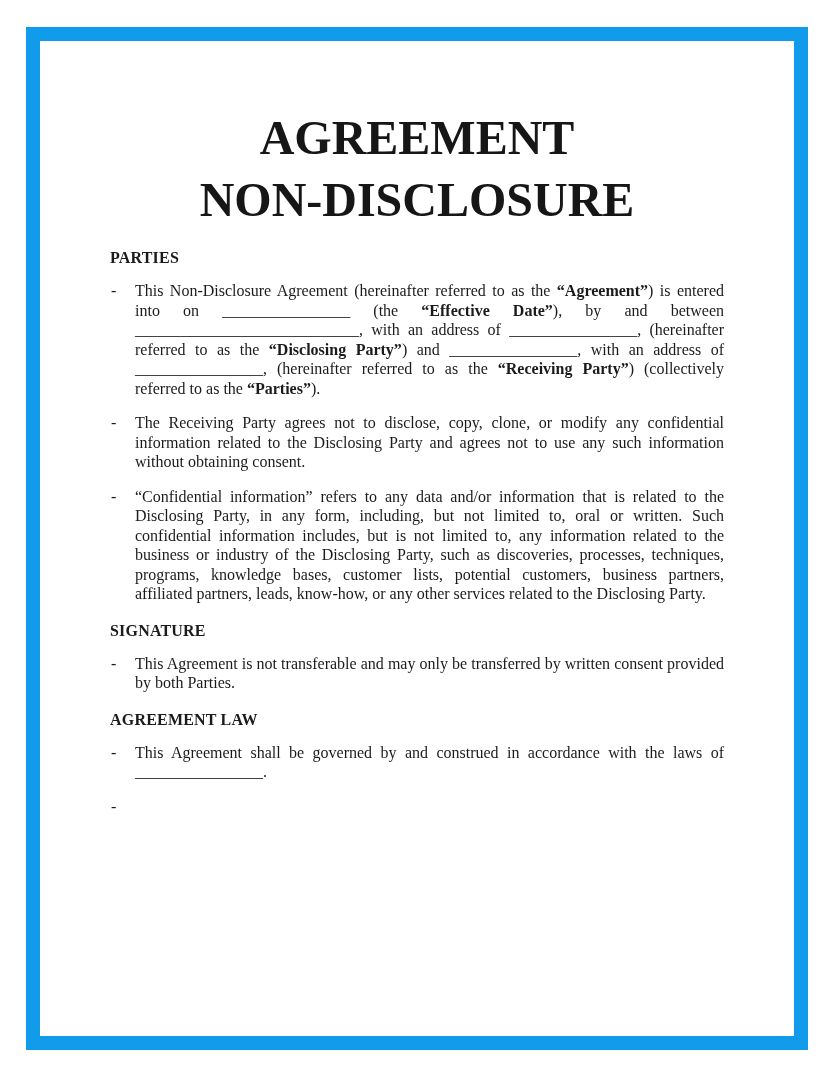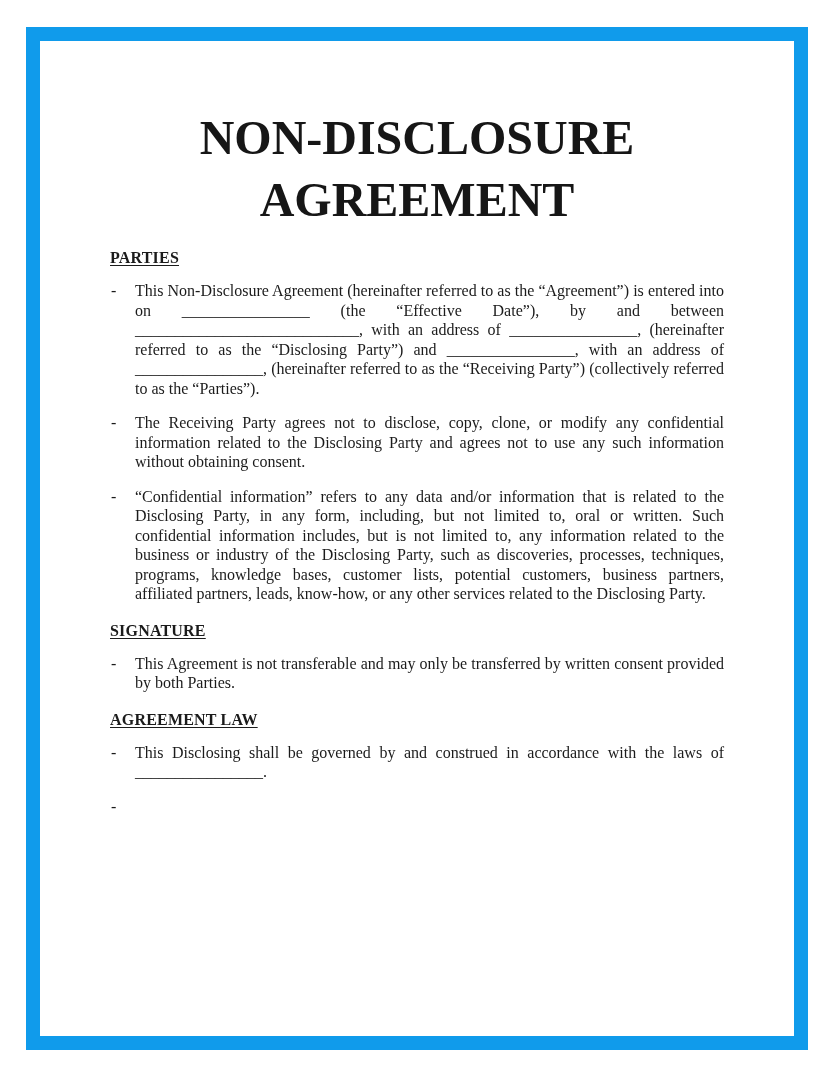--- a/index.html
+++ b/index.html
@@ -69,8 +69,8 @@
   <div class="content">
 
     <h1 class="doc-title">
+      <div>AGREEMENT</div>
       <div>NON-DISCLOSURE</div>
-      <div>AGREEMENT</div>
     </h1>
 
     <div>

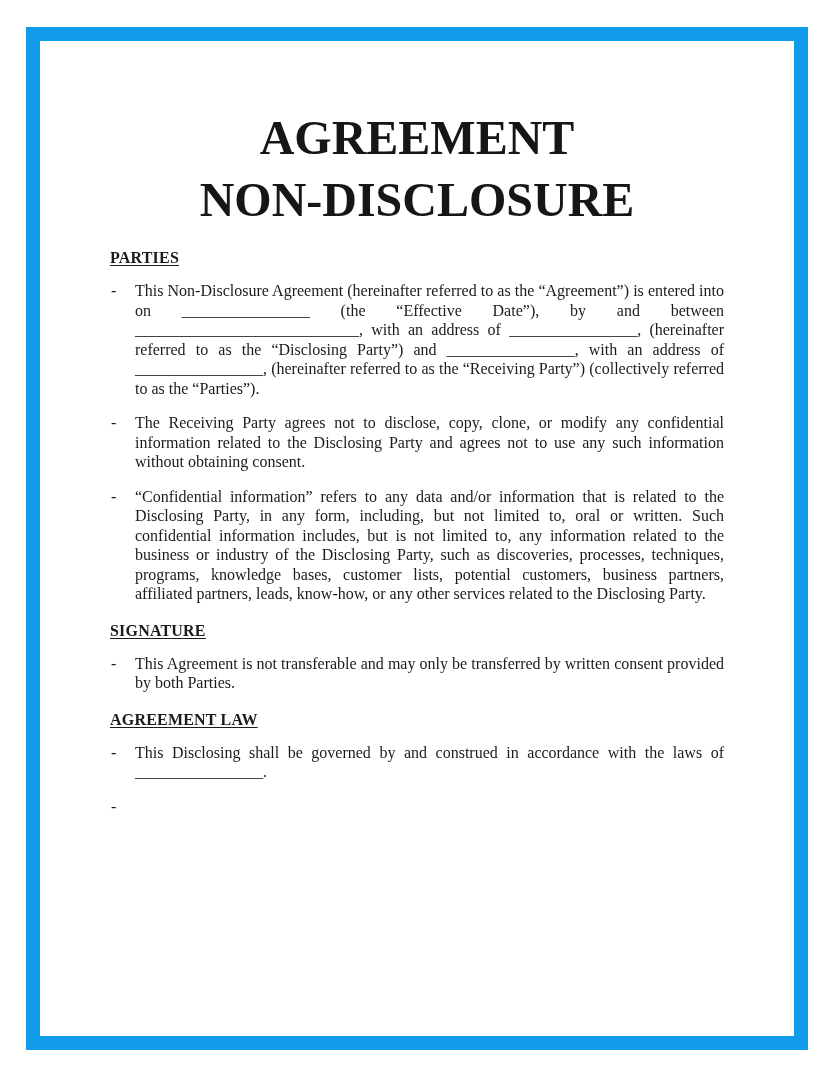--- a/index.html
+++ b/index.html
@@ -40,7 +40,6 @@
     font-size: 16px;
     line-height: 20px;
     font-weight: bold;
-    text-decoration: underline;
     text-underline-offset: 2px;
     letter-spacing: 0.2px;
     margin: 17px 0 13px 0;

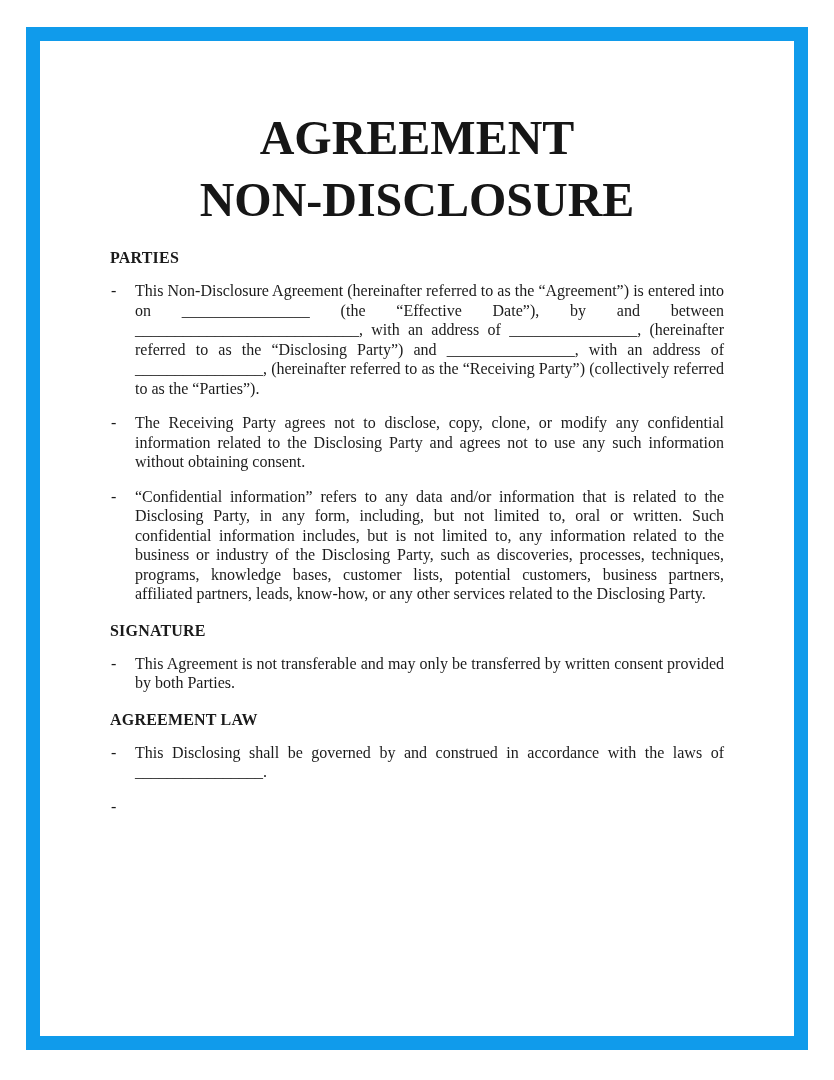--- a/index.html
+++ b/index.html
@@ -58,7 +58,7 @@
     top: 0;
   }
   .bullet b {
-    font-weight: normal;
+    font-weight: bold;
   }
 </style>
 </head>

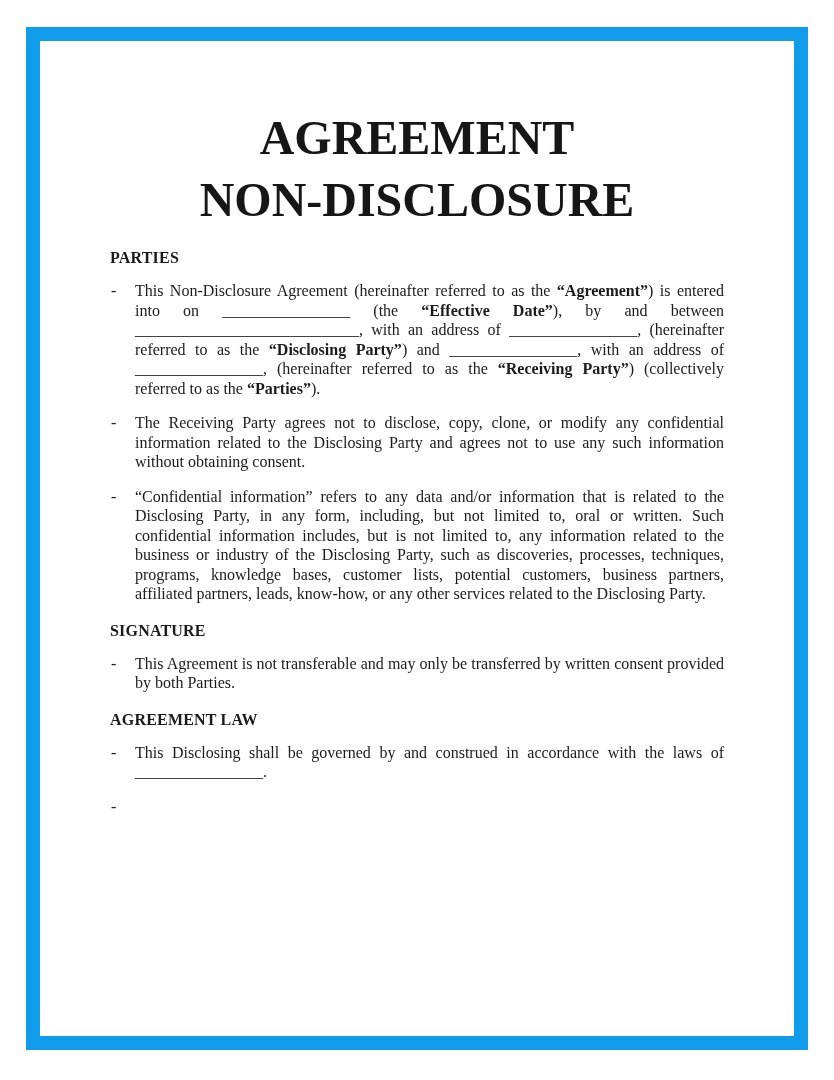--- a/index.html
+++ b/index.html
@@ -109,7 +109,7 @@
       <div class="section-heading">AGREEMENT LAW</div>
       <div class="bullet">
         <span class="dash">-</span>
-        <span><span>This Disclosing shall be governed by and construed in accordance with the laws of </span><span>________________</span><span>.</span></span>
+        <span><span>This Agreement shall be governed by and construed in accordance with the laws of </span><span>________________</span><span>.</span></span>
       </div>
     </div>
 

